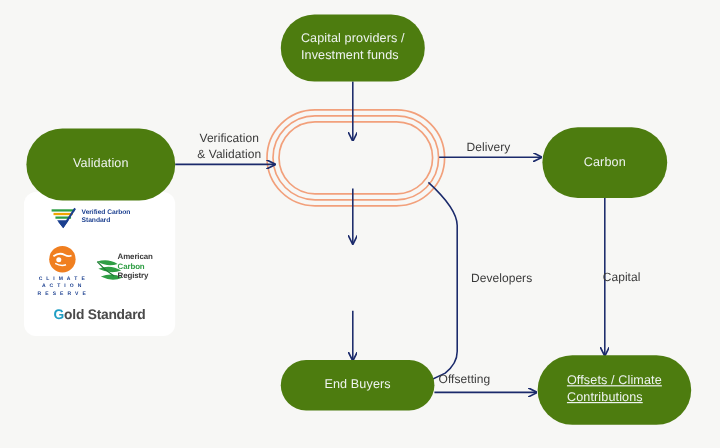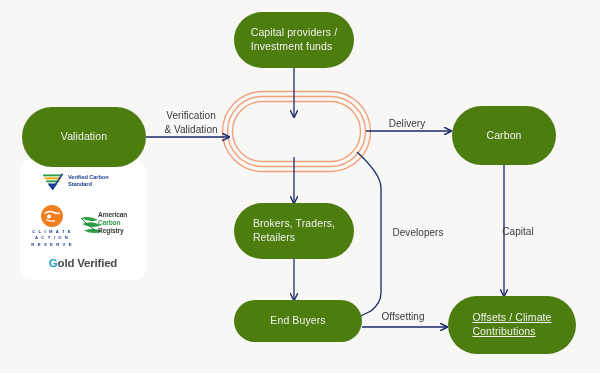--- a/index.html
+++ b/index.html
@@ -176,10 +176,6 @@
     <span>Carbon</span>
   </div>
 
-  <div class="node" id="n-brokers" style="left:234px;top:203px;width:120px;height:56px;">
-    <span>Brokers, Traders,
-Retailers</span>
-  </div>
 
   <div class="node" id="n-buyers" style="left:234px;top:300px;width:128px;height:42px;">
     <span>End Buyers</span>

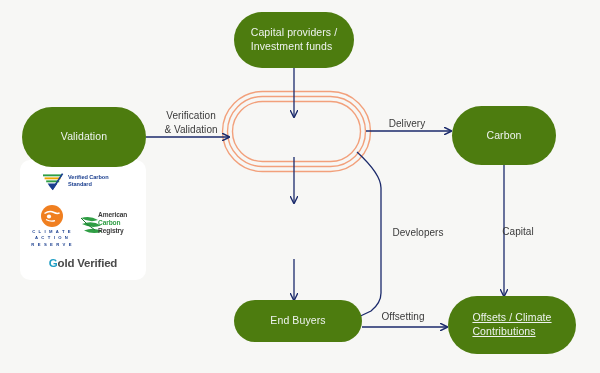--- a/index.html
+++ b/index.html
@@ -126,7 +126,7 @@
 
     <div class="logo" id="logo-gs">
       <span class="gs-dot">G</span>
-        <span>old Verified</span>
+        <span>old Standard</span>
     </div>
   </div>
 

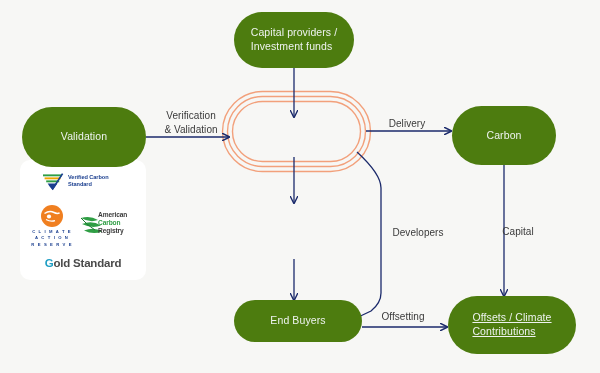--- a/index.html
+++ b/index.html
@@ -195,7 +195,7 @@
 
   <div class="elabel" style="left:490px;top:225px;width:56px;">Capital</div>
 
-  <div class="elabel" style="left:372px;top:310px;width:62px;">Offsetting</div>
+  <div class="elabel" style="left:356px;top:310px;width:62px;">Offsetting</div>
 
 </div>
 

